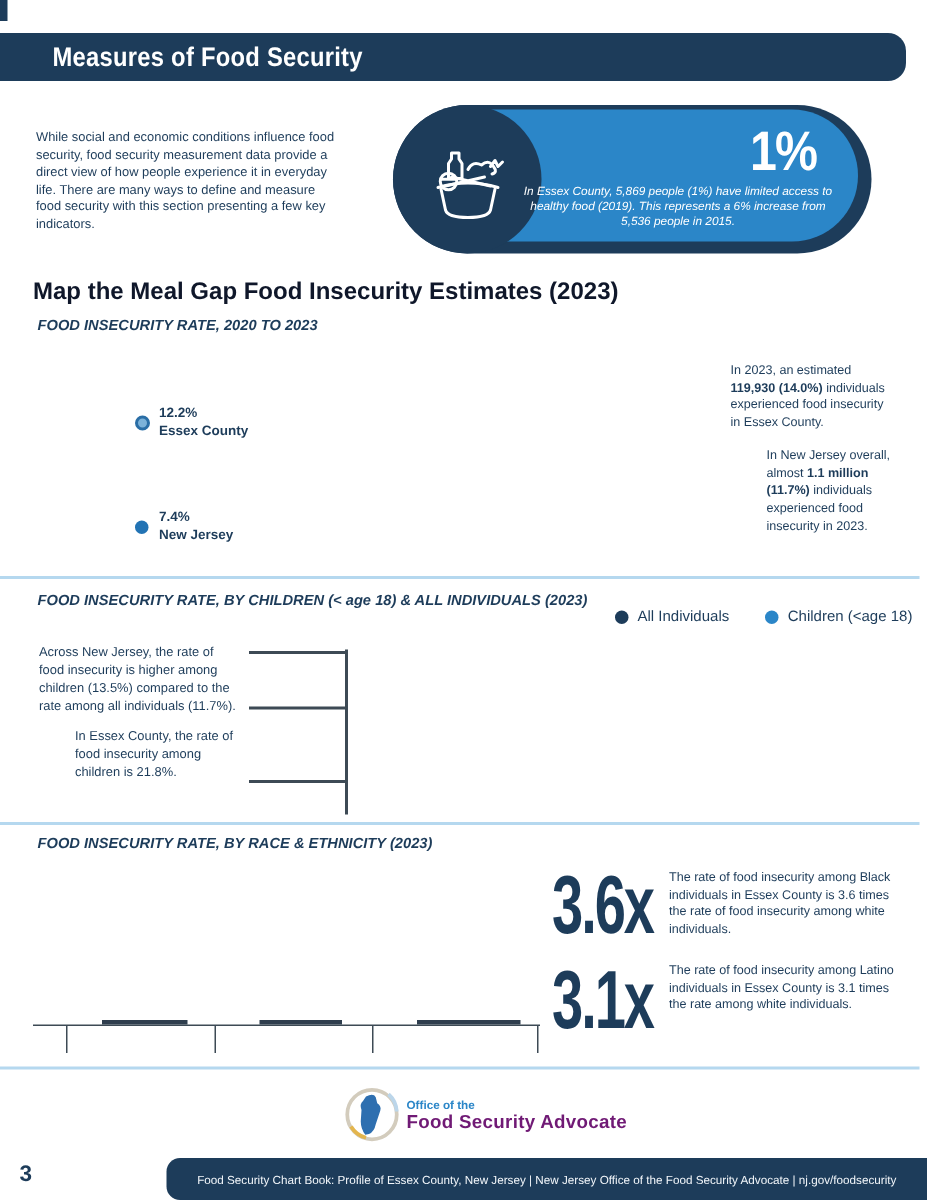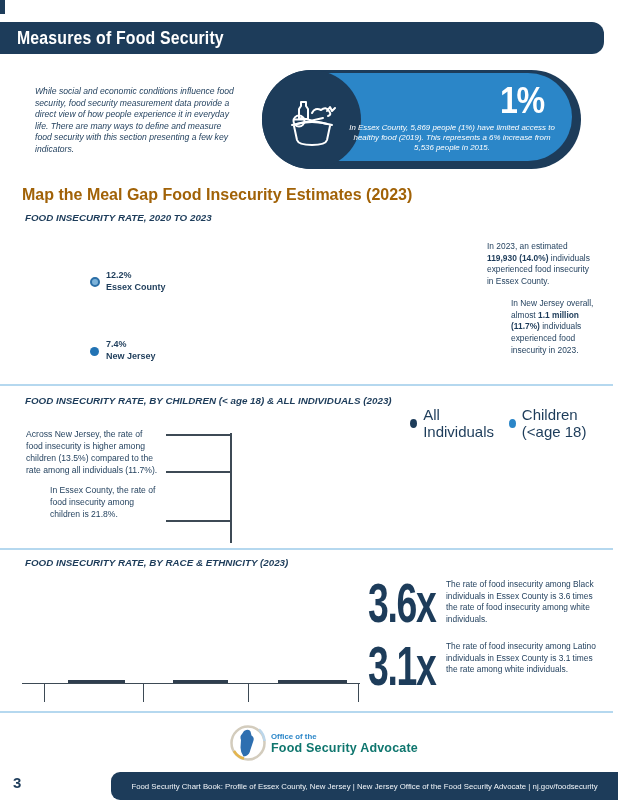--- a/index.html
+++ b/index.html
@@ -13,7 +13,7 @@
   
   .top-notch { left:0; top:0; width:5px; height:14px; background:#1d3c5a; }
   .title-bar { left:0; top:22px; width:604px; height:32px; background:#1d3c5a;
-    border-radius:0 12px 12px 0; display:flex; align-items:center; padding-left:17px; }
+    border-radius:0 12px 12px 0; display:flex; align-items:center; padding-left:35px; }
   .title-bar .t { color:#ffffff; font-weight:bold; font-size:18px; letter-spacing:.2px;
     transform:scaleX(.88); transform-origin:left center; white-space:nowrap; }
 

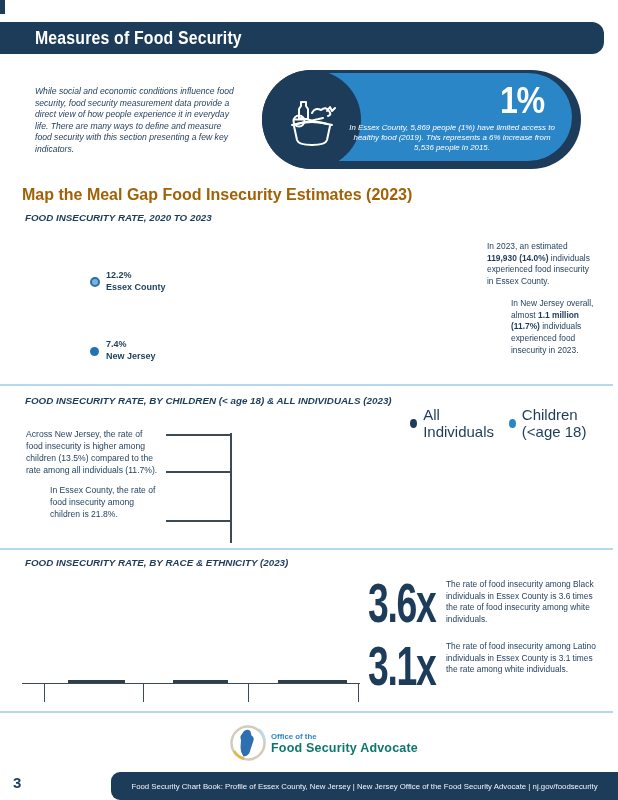--- a/index.html
+++ b/index.html
@@ -18,7 +18,7 @@
     transform:scaleX(.88); transform-origin:left center; white-space:nowrap; }
 
   
-  .intro { left:35px; top:86px; width:202px; font-size:8.6px; line-height:11.6px;font-style:italic; }
+  .intro { left:24px; top:86px; width:202px; font-size:8.6px; line-height:11.6px; }
 
   
   .callout { left:262px; top:70px; width:319px; height:99px; }

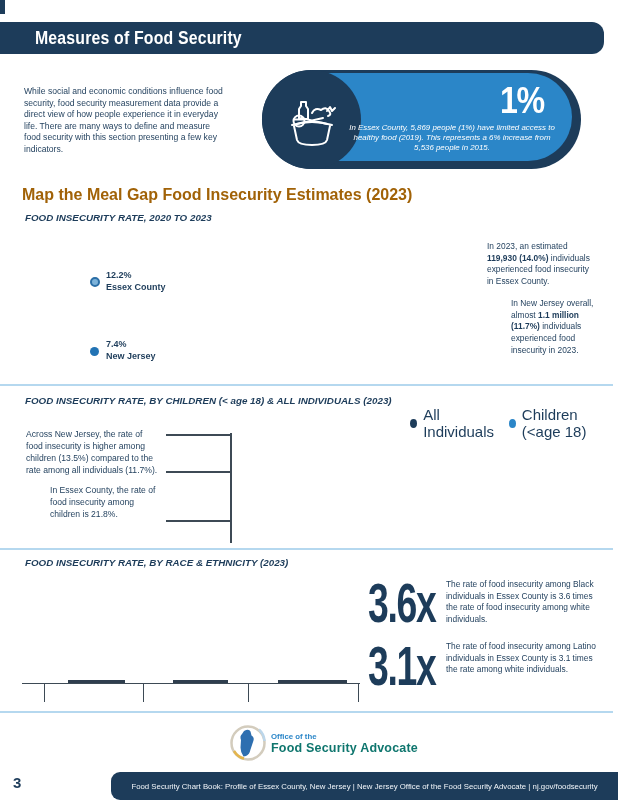--- a/index.html
+++ b/index.html
@@ -35,7 +35,7 @@
     font-size:7.9px; line-height:10.2px; text-align:center;font-style:italic; }
 
   
-  .h-blue { left:22px; top:186px; color:#a16207; font-weight:bold; font-size:16px; white-space:nowrap; }
+  .h-blue { left:22px; top:186px; color:#0f172a; font-weight:bold; font-size:16px; white-space:nowrap; }
   .chart-sub { color:#1d3c5a; font-weight:bold; font-size:9.8px; white-space:nowrap;font-style:italic; }
   .sub1 { left:25px; top:212px; }
   .dot { border-radius:50%; }

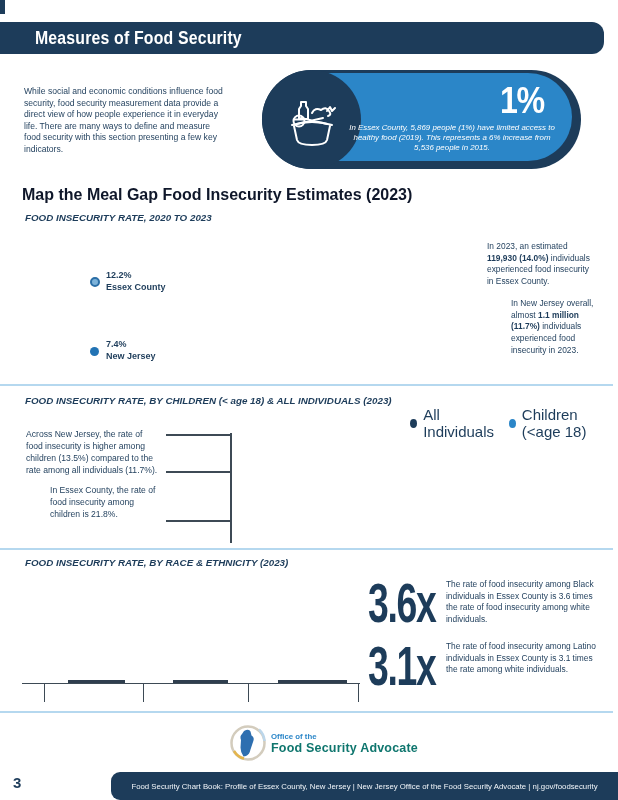--- a/index.html
+++ b/index.html
@@ -53,7 +53,7 @@
 
   
   .sub2 { left:25px; top:395px; }
-  .legend { left:410px; top:406px; display:flex; gap:13px; align-items:flex-start; font-size:15px; }
+  .legend { left:410px; top:406px; display:flex; gap:24px; align-items:flex-start; font-size:10px; }
   .legend .item { display:flex; align-items:center; gap:6px; }
   .legend .sw { width:9px; height:9px; border-radius:50%; }
   .sw-all { background:#1d3c5a; } .sw-child { background:#2b86c8; }

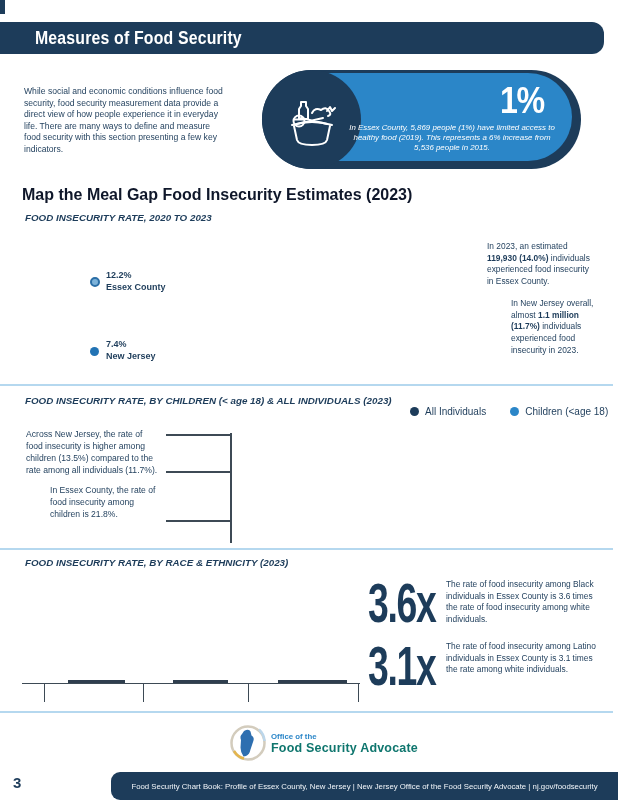--- a/index.html
+++ b/index.html
@@ -80,7 +80,7 @@
   
   .logo { left:229px; top:724px; display:flex; align-items:center; gap:4px; }
   .logo-text .l1 { color:#2b86c8; font-weight:bold; font-size:7.8px; line-height:9px; }
-  .logo-text .l2 { color:#0f766e; font-weight:bold; font-size:12.5px; line-height:14px; letter-spacing:.2px; }
+  .logo-text .l2 { color:#701a75; font-weight:bold; font-size:12.5px; line-height:14px; letter-spacing:.2px; }
   .page-num { left:13px; top:774px; font-weight:bold; font-size:15px; }
   .footer-bar { left:111px; top:772px; width:507px; height:28px; background:#1d3c5a;
     border-radius:9px 0 0 9px; display:flex; align-items:center; justify-content:center; }

